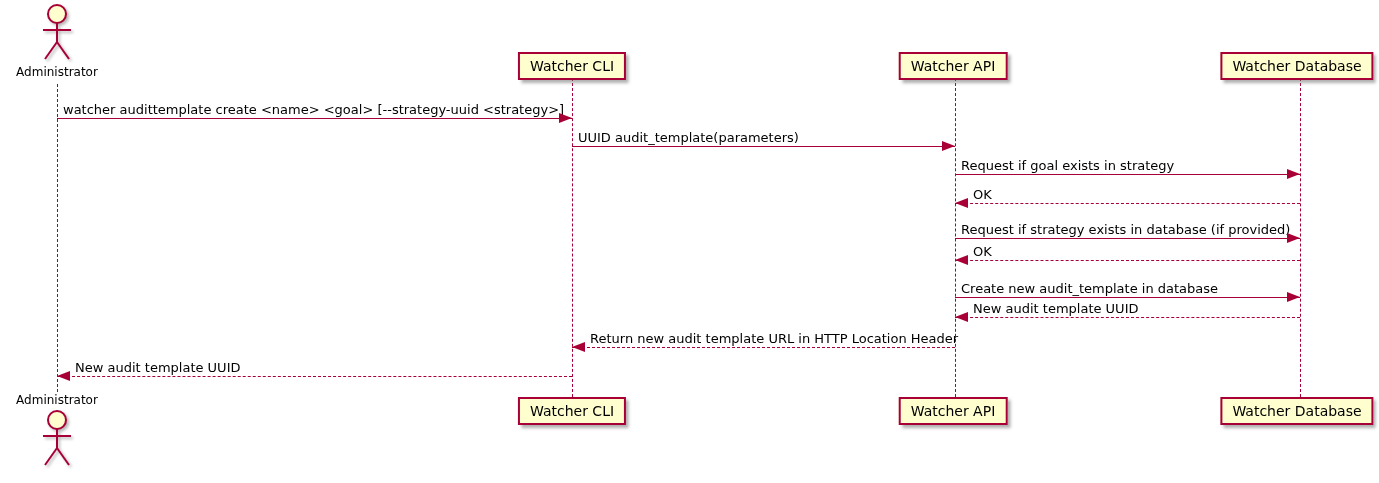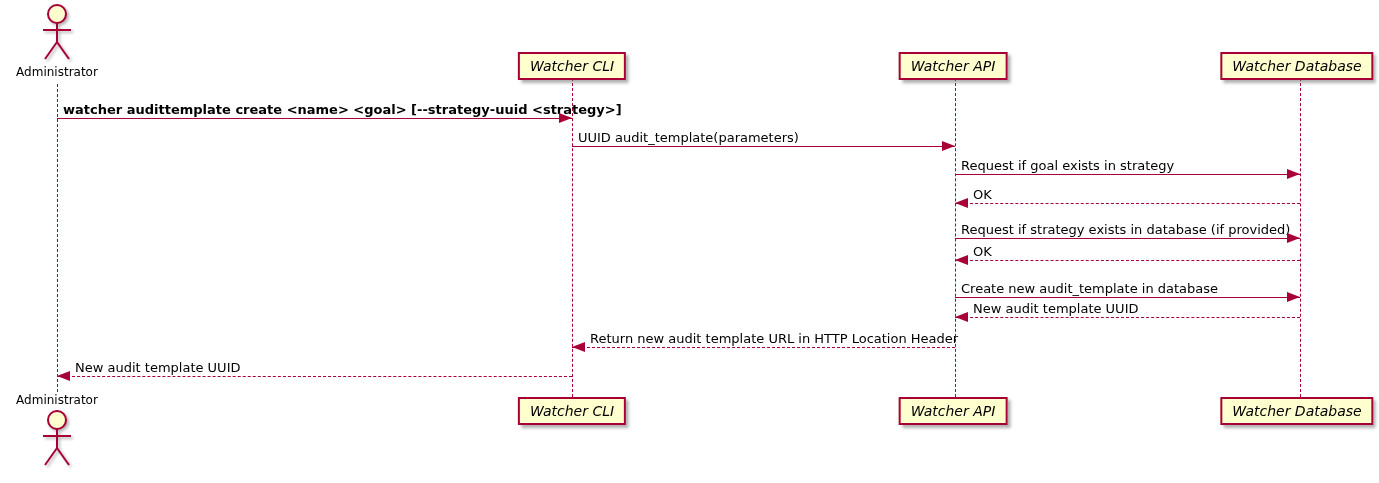--- a/index.html
+++ b/index.html
@@ -21,7 +21,6 @@
     background:var(--fill);border:2px solid var(--accent);
     font-size:14px;line-height:20px;padding:2px 10px;white-space:nowrap;
     box-shadow:3px 3px 3px rgba(110,110,110,0.55);
-    font-style:italic;
   }
   .actor-label{
     position:absolute;transform:translateX(-50%);

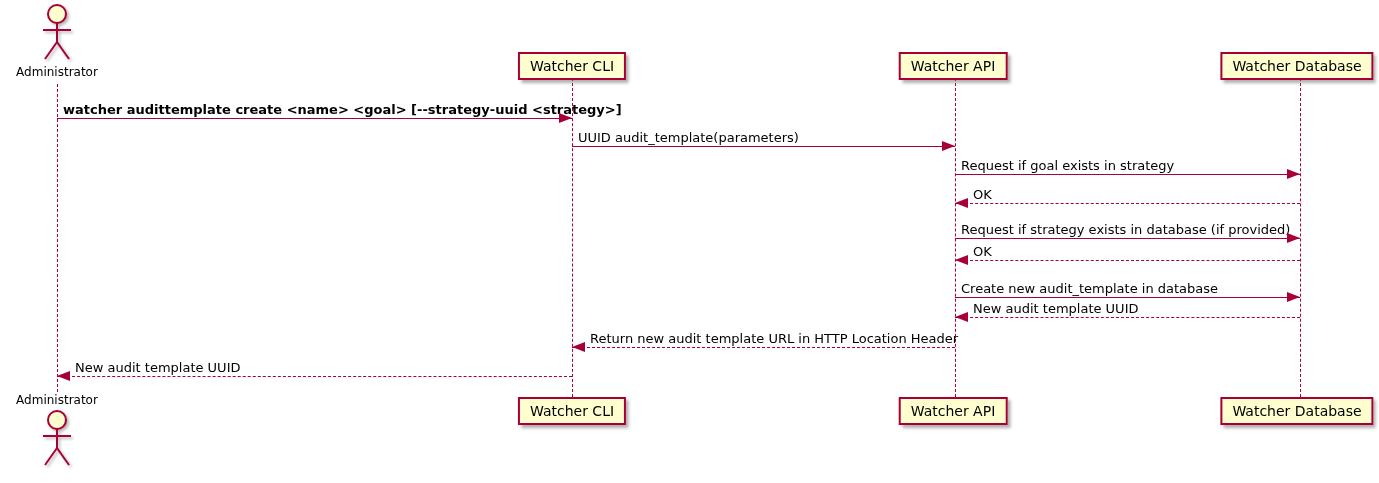--- a/index.html
+++ b/index.html
@@ -64,7 +64,7 @@
 <div class="pbox" style="left:953px;top:52px;">Watcher API</div>
 <div class="pbox" style="left:1297px;top:52px;">Watcher Database</div>
 
-<div class="msg solid" style="left:57px;top:102px;width:515px;font-weight:bold;">
+<div class="msg solid" style="left:57px;top:102px;width:515px;">
   <div class="msg-label">watcher audittemplate create &lt;name&gt; &lt;goal&gt; [--strategy-uuid &lt;strategy&gt;]</div>
   <div class="msg-line"></div>
   <div class="arr right"></div>

